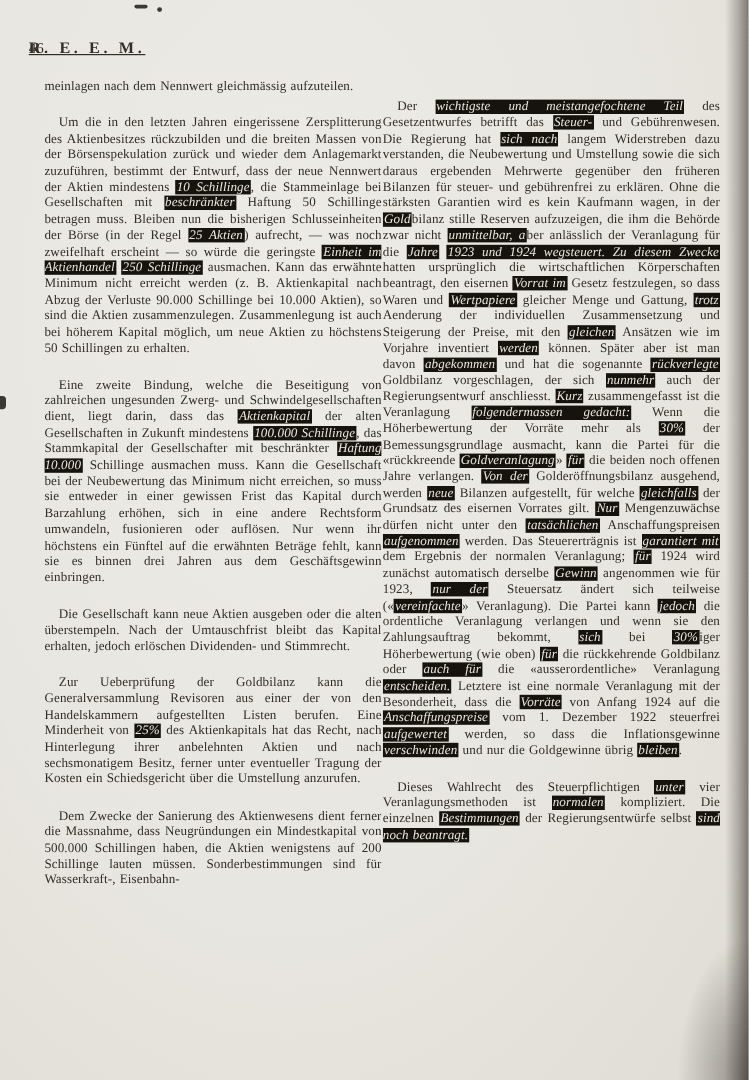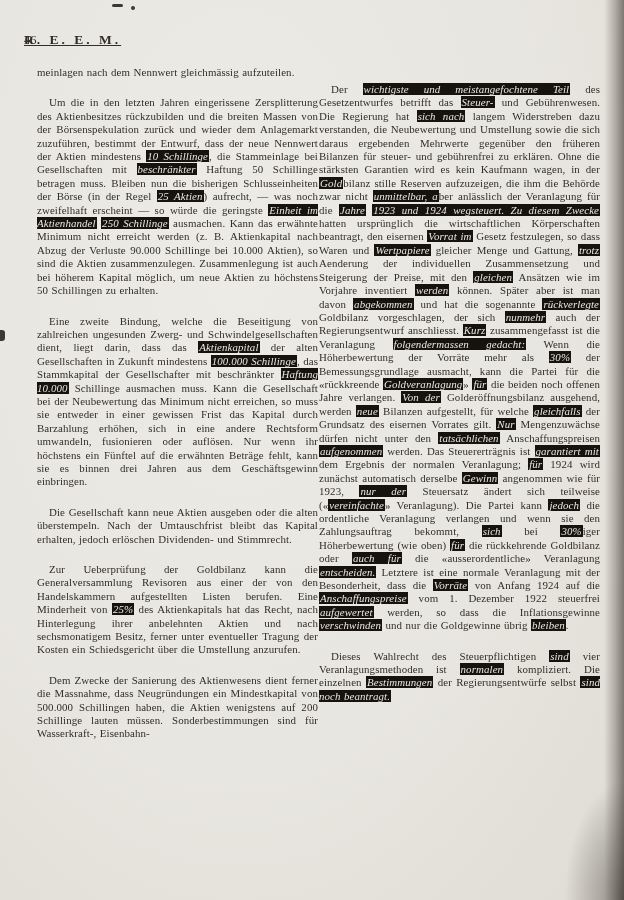--- a/index.html
+++ b/index.html
@@ -119,7 +119,7 @@
       </div>
     <div class="col">
         <p class="para indent"><span>Der </span><span class="hl">wichtigste und meistangefochtene Teil</span><span> des Gesetzentwurfes betrifft das </span><span class="hl">Steuer-</span><span> und Gebührenwesen. Die Regierung hat </span><span class="hl">sich nach</span><span> langem Widerstreben dazu verstanden, die Neubewertung und Umstellung sowie die sich daraus ergebenden Mehrwerte gegenüber den früheren Bilanzen für steuer- und gebührenfrei zu erklären. Ohne die stärksten Garantien wird es kein Kaufmann wagen, in der </span><span class="hl">Gold</span><span>bilanz stille Reserven aufzuzeigen, die ihm die Behörde zwar nicht </span><span class="hl">unmittelbar, a</span><span>ber anlässlich der Veranlagung für die </span><span class="hl">Jahre</span><span> </span><span class="hl">1923 und 1924 wegsteuert. Zu diesem Zwecke</span><span> hatten ursprünglich die wirtschaftlichen Körperschaften beantragt, den eisernen </span><span class="hl">Vorrat im</span><span> Gesetz festzulegen, so dass Waren und </span><span class="hl">Wertpapiere</span><span> gleicher Menge und Gattung, </span><span class="hl">trotz</span><span> Aenderung der individuellen Zusammensetzung und Steigerung der Preise, mit den </span><span class="hl">gleichen</span><span> Ansätzen wie im Vorjahre inventiert </span><span class="hl">werden</span><span> können. Später aber ist man davon </span><span class="hl">abgekommen</span><span> und hat die sogenannte </span><span class="hl">rückverlegte</span><span> Goldbilanz vorgeschlagen, der sich </span><span class="hl">nunmehr</span><span> auch der Regierungsentwurf anschliesst. </span><span class="hl">Kurz</span><span> zusammengefasst ist die Veranlagung </span><span class="hl">folgendermassen gedacht:</span><span> Wenn die Höherbewertung der Vorräte mehr als </span><span class="hl">30%</span><span> der Bemessungsgrundlage ausmacht, kann die Partei für die «rückkreende </span><span class="hl">Goldveranlagung</span><span>» </span><span class="hl">für</span><span> die beiden noch offenen Jahre verlangen. </span><span class="hl">Von der</span><span> Golderöffnungsbilanz ausgehend, werden </span><span class="hl">neue</span><span> Bilanzen aufgestellt, für welche </span><span class="hl">gleichfalls</span><span> der Grundsatz des eisernen Vorrates gilt. </span><span class="hl">Nur</span><span> Mengenzuwächse dürfen nicht unter den </span><span class="hl">tatsächlichen</span><span> Anschaffungspreisen </span><span class="hl">aufgenommen</span><span> werden. Das Steuererträgnis ist </span><span class="hl">garantiert mit</span><span> dem Ergebnis der normalen Veranlagung; </span><span class="hl">für</span><span> 1924 wird zunächst automatisch derselbe </span><span class="hl">Gewinn</span><span> angenommen wie für 1923, </span><span class="hl">nur der</span><span> Steuersatz ändert sich teilweise («</span><span class="hl">vereinfachte</span><span>» Veranlagung). Die Partei kann </span><span class="hl">jedoch</span><span> die ordentliche Veranlagung verlangen und wenn sie den Zahlungsauftrag bekommt, </span><span class="hl">sich</span><span> bei </span><span class="hl">30%</span><span>iger Höherbewertung (wie oben) </span><span class="hl">für</span><span> die rückkehrende Goldbilanz oder </span><span class="hl">auch für</span><span> die «ausserordentliche» Veranlagung </span><span class="hl">entscheiden.</span><span> Letztere ist eine normale Veranlagung mit der Besonderheit, dass die </span><span class="hl">Vorräte</span><span> von Anfang 1924 auf die </span><span class="hl">Anschaffungspreise</span><span> vom 1. Dezember 1922 steuerfrei </span><span class="hl">aufgewertet</span><span> werden, so dass die Inflationsgewinne </span><span class="hl">verschwinden</span><span> und nur die Goldgewinne übrig </span><span class="hl">bleiben</span><span>.</span></p>
-        <p class="para indent space"><span>Dieses Wahlrecht des Steuerpflichtigen </span><span class="hl">sind</span><span> vier Veranlagungsmethoden ist </span><span class="hl">normalen</span><span> kompliziert. Die einzelnen </span><span class="hl">Bestimmungen</span><span> der Regierungsentwürfe selbst </span><span class="hl">sind noch beantragt.</span></p>
+        <p class="para indent space"><span>Dieses Wahlrecht des Steuerpflichtigen </span><span class="hl">unter</span><span> vier Veranlagungsmethoden ist </span><span class="hl">normalen</span><span> kompliziert. Die einzelnen </span><span class="hl">Bestimmungen</span><span> der Regierungsentwürfe selbst </span><span class="hl">sind noch beantragt.</span></p>
       </div>
   </div>
 

